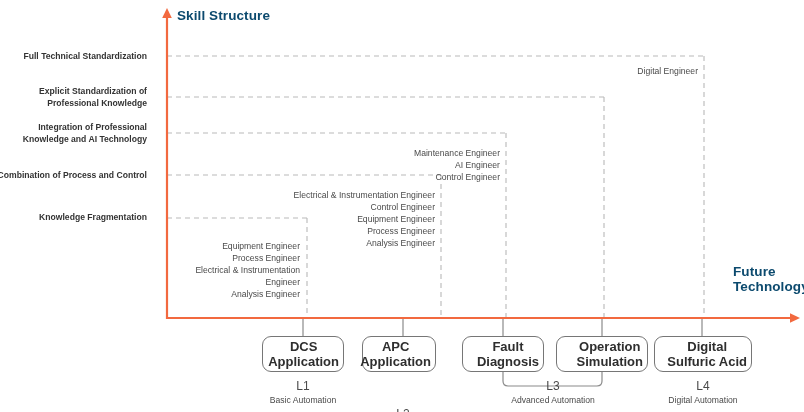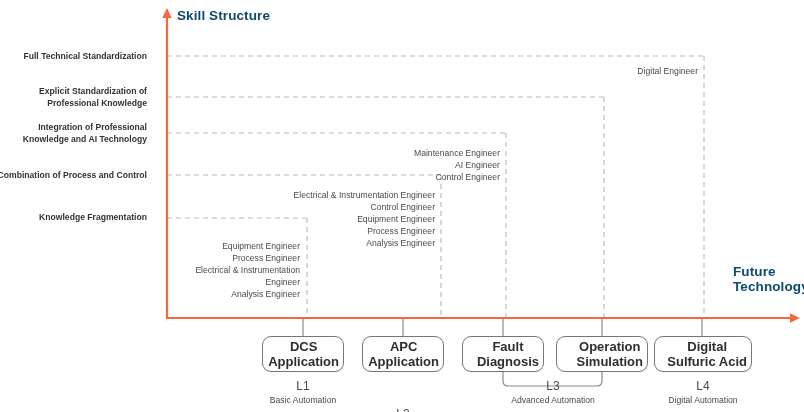--- a/index.html
+++ b/index.html
@@ -185,7 +185,7 @@
     </div>
   </div>
 
-  <div class="node-box" style="left:362px; top:336px; width:82px; height:36px;">
+  <div class="node-box" style="left:362px; top:336px; width:74px; height:36px;">
     <div>
       <div>APC</div>
       <div>Application</div>

